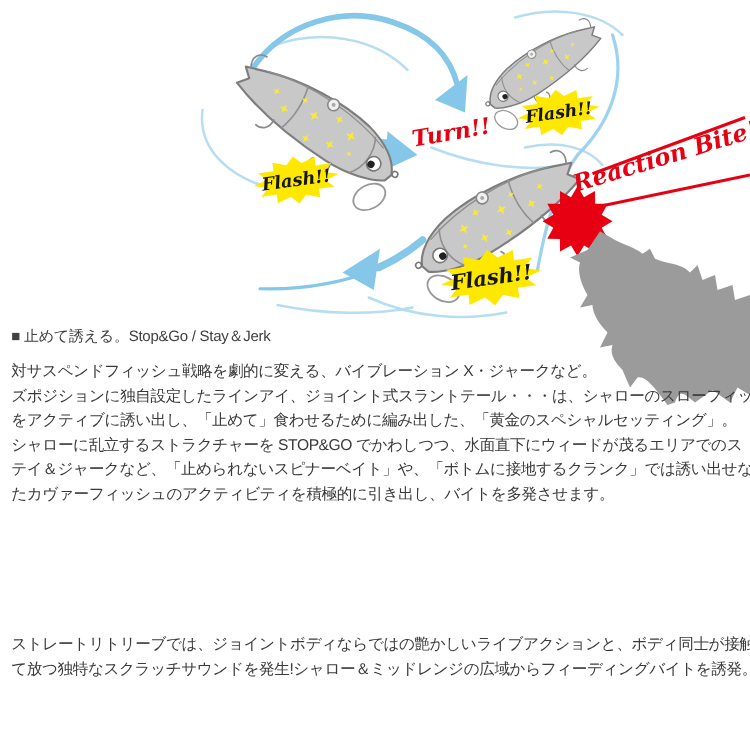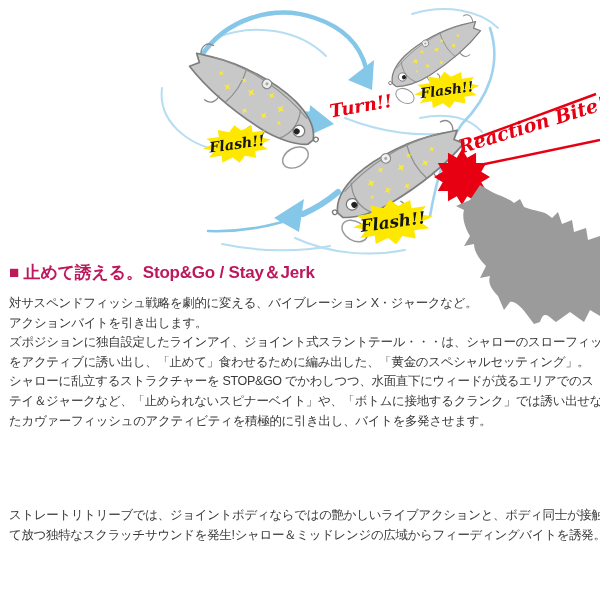--- a/index.html
+++ b/index.html
@@ -9,7 +9,7 @@
   .content{position:absolute;left:9px;right:7px;z-index:5;}
   .sec1{top:261px;}
   .sec2{top:505px;}
-  h2.hd{margin:0 0 10px 0;font-size:17px;font-weight:bold;color:#be185d;
+  h2.hd{margin:0 0 10px 0;font-size:12px;font-weight:normal;color:#404040;
         letter-spacing:-0.2px;white-space:nowrap;}
   .bodytext{margin:0;color:#3a3a3a;font-size:12.5px;line-height:19.6px;
         letter-spacing:-0.35px;white-space:nowrap;}

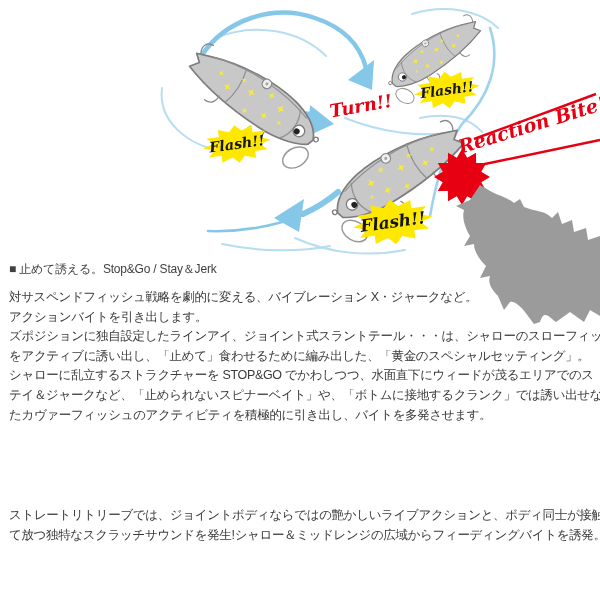--- a/index.html
+++ b/index.html
@@ -136,7 +136,6 @@
     <h2 class="hd">■ 止めて誘える。Stop&amp;Go / Stay＆Jerk</h2>
     <div class="bodytext">
       <div>対サスペンドフィッシュ戦略を劇的に変える、バイブレーション X・ジャークなど。</div>
-      <div>アクションバイトを引き出します。</div>
       <div>ズポジションに独自設定したラインアイ、ジョイント式スラントテール・・・は、シャローのスローフィッシュ</div>
       <div>をアクティブに誘い出し、「止めて」食わせるために編み出した、「黄金のスペシャルセッティング」。</div>
       <div>シャローに乱立するストラクチャーを STOP&amp;GO でかわしつつ、水面直下にウィードが茂るエリアでのス</div>

